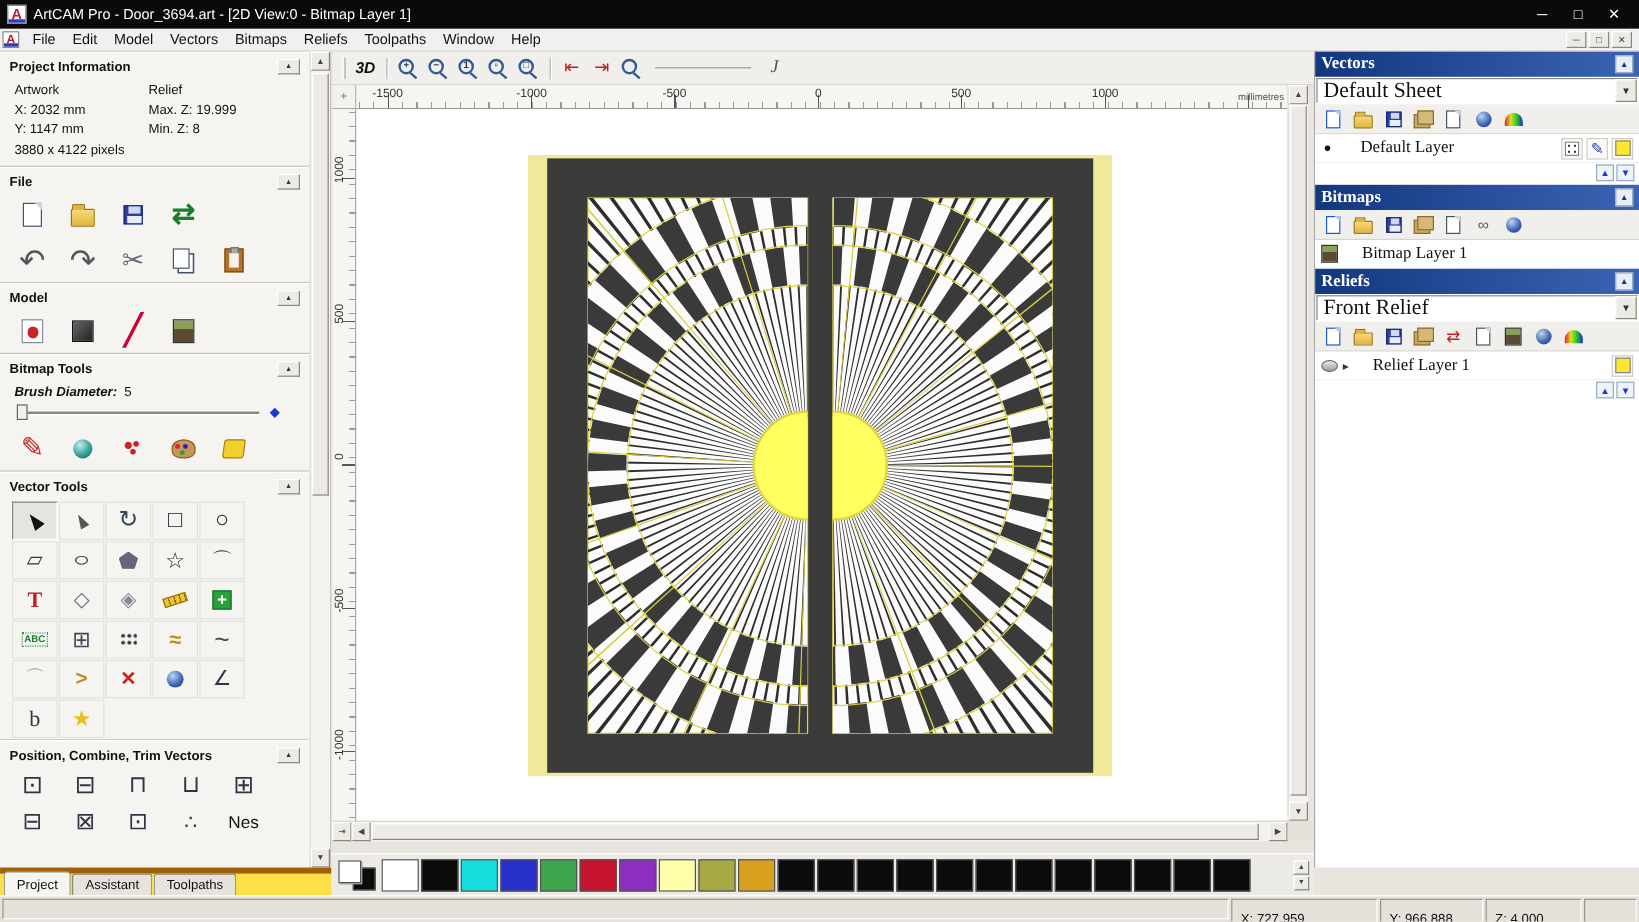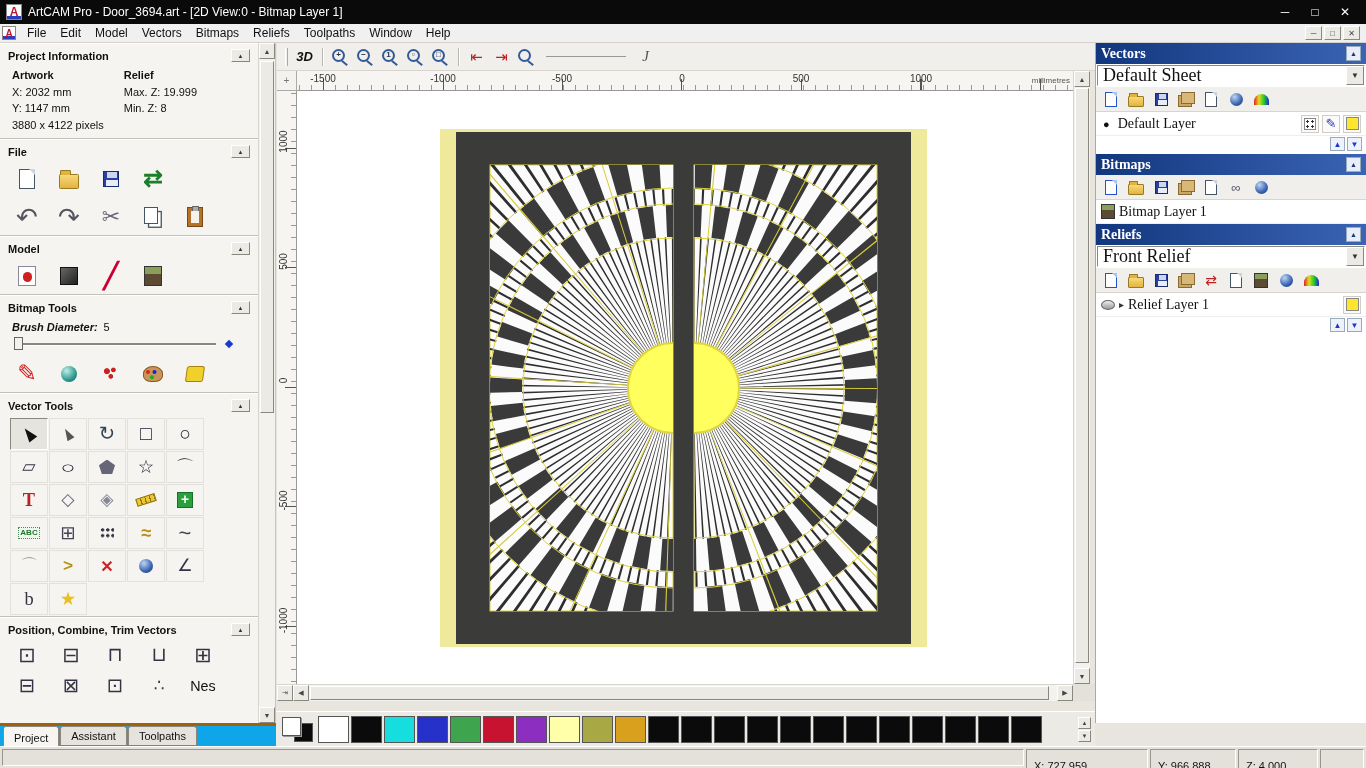--- a/index.html
+++ b/index.html
@@ -37,7 +37,7 @@
   .sec-collapse{margin-left:auto;width:19px;height:13px;border:1px solid;border-color:#fff #8a877f #8a877f #fff;background:#eceae5;display:inline-flex;align-items:center;justify-content:center;font-size:6px;color:#333}
   .pi-body{display:flex;gap:20px;padding:3px 12px 6px}
   .pi-col div{line-height:1.5}
-  .pi-title{font-weight:bold}
+  .pi-title{font-weight:normal}
   .iconrow{display:flex;align-items:center;gap:16px;padding:7px 14px}
   .iconrow .ic{zoom:1.3}
   .ibtn{min-width:26px;height:24px;display:inline-flex;align-items:center;justify-content:center}

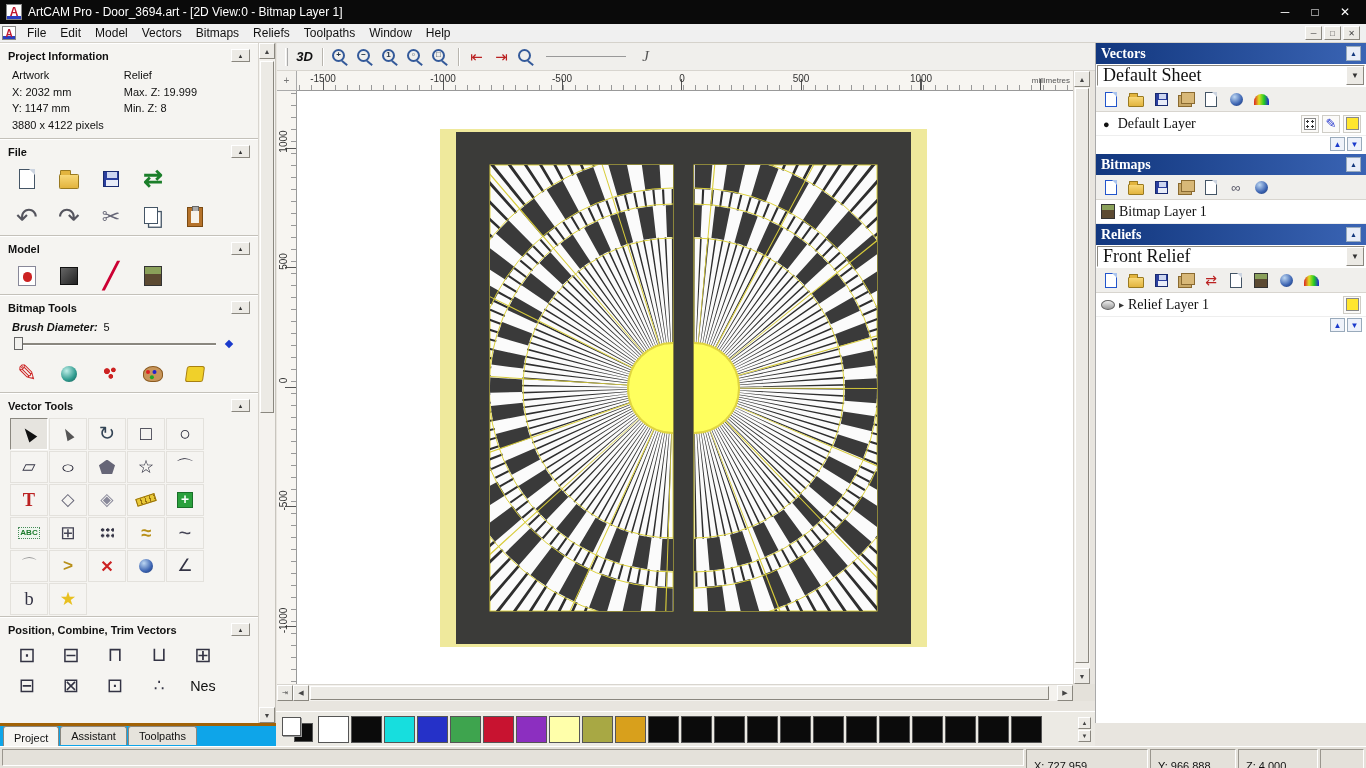--- a/index.html
+++ b/index.html
@@ -115,7 +115,7 @@
   .rp-iconrow .ibtn{min-width:18px;height:20px}
   .layer-row{height:24px;display:flex;align-items:center;padding:0 5px;border-bottom:1px solid #eee;background:#fff}
   .vis-dot{font-size:11px;margin:0 4px 0 2px}
-  .layer-name{font-family:"Liberation Serif",serif;font-size:14px;margin-left:4px}
+  .layer-name{font-family:"Liberation Serif",serif;font-size:14px;margin-left:20px}
   .layer-btns{margin-left:auto;display:flex;gap:3px}
   .lbtn{width:18px;height:18px;border:1px solid #cfcdc6;background:#fbfaf8;display:inline-flex;align-items:center;justify-content:center}
   .updown{height:18px;display:flex;justify-content:flex-end;gap:2px;padding:1px 4px;background:#fff}

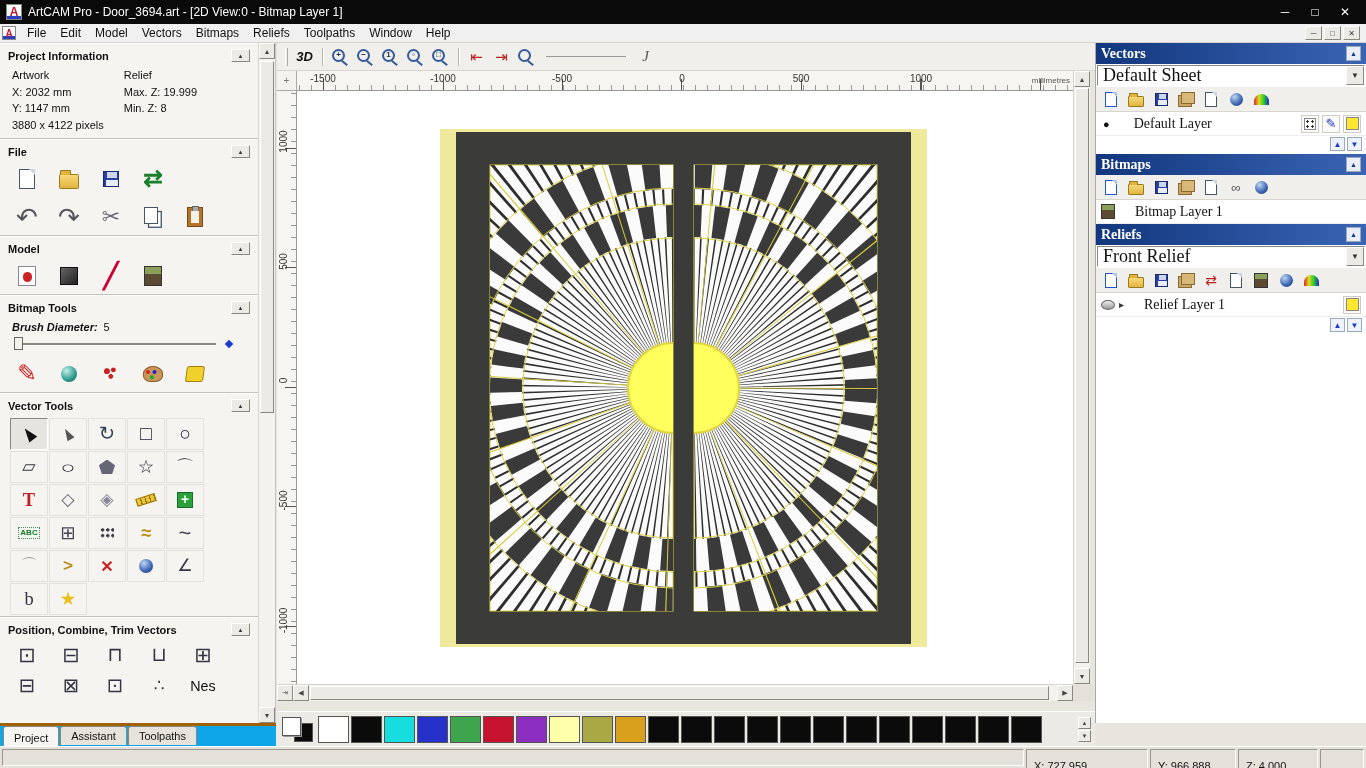--- a/index.html
+++ b/index.html
@@ -55,7 +55,7 @@
   .iconrow.small{gap:18px;padding:5px 14px 2px}
 
   
-  .tabsbar{position:absolute;height:23px;background:#0ea5e9;border-top:3px solid #a16207;display:flex;align-items:flex-start;padding-left:3px}
+  .tabsbar{position:absolute;height:23px;background:#fde047;border-top:5px solid #a16207;display:flex;align-items:center;padding-left:3px}
   .tabsbar.left{left:0;top:723px;width:276px}
   .tabsbar.right{left:1095px;top:723px;width:271px}
   .tab{height:19px;display:inline-flex;align-items:center;padding:0 10px;border:1px solid #8a877f;border-bottom:none;border-radius:3px 3px 0 0;background:#e6e3dc;margin-right:1px;font-size:11px}

